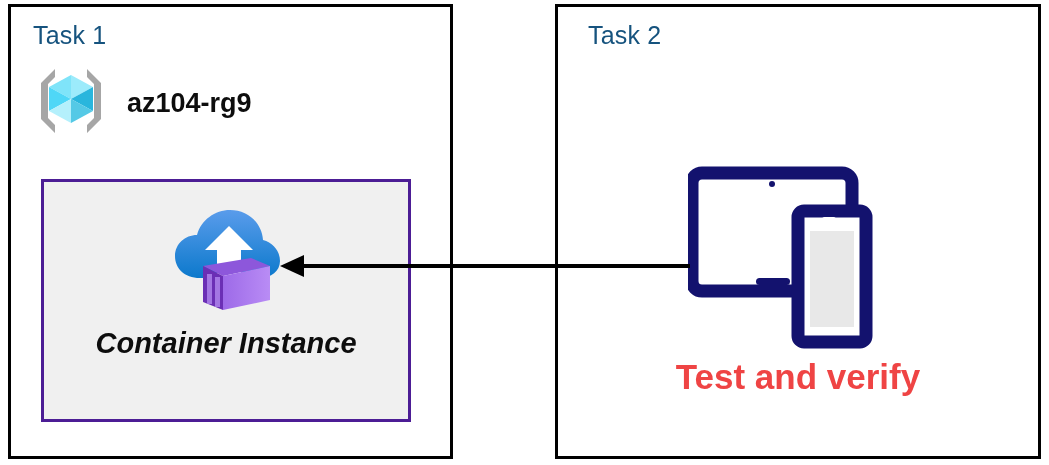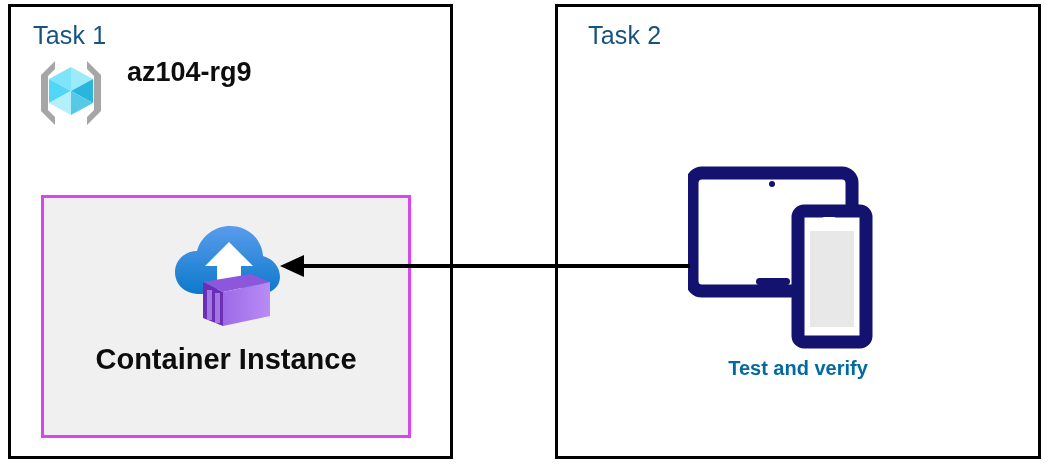--- a/index.html
+++ b/index.html
@@ -45,8 +45,9 @@
   .rg-row {
     position: absolute;
     left: 22px;
-    top: 50px;
+    top: 58px;
     display: flex;
+    align-items: center;
     gap: 18px;
   }
   .rg-name {

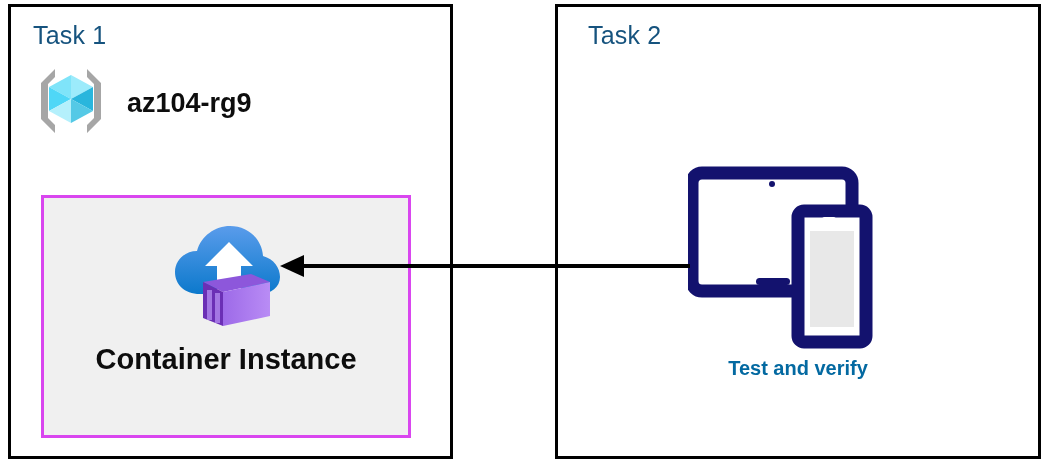--- a/index.html
+++ b/index.html
@@ -61,12 +61,13 @@
   #aci-box {
     position: absolute;
     left: 30px;
-    top: 188px;
+    top: 172px;
     width: 370px;
     height: 243px;
-    border: 3px solid #d946ef;
+    border: 3px solid #4c1d95;
     background: #f0f0f0;
     box-sizing: border-box;
+    font-style: italic;
   }
   #aci-icon {
     position: absolute;

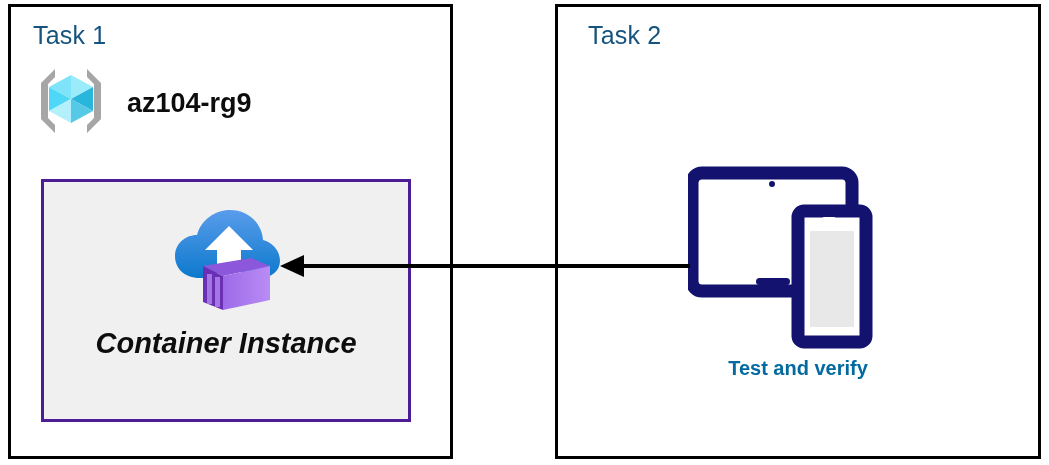--- a/index.html
+++ b/index.html
@@ -107,9 +107,9 @@
     right: 0;
     top: 350px;
     text-align: center;
-    font-size: 20px;
+    font-size: 35px;
     font-weight: bold;
-    color: #0369a1;
+    color: #ef4444;
   }
 </style>
 </head>

